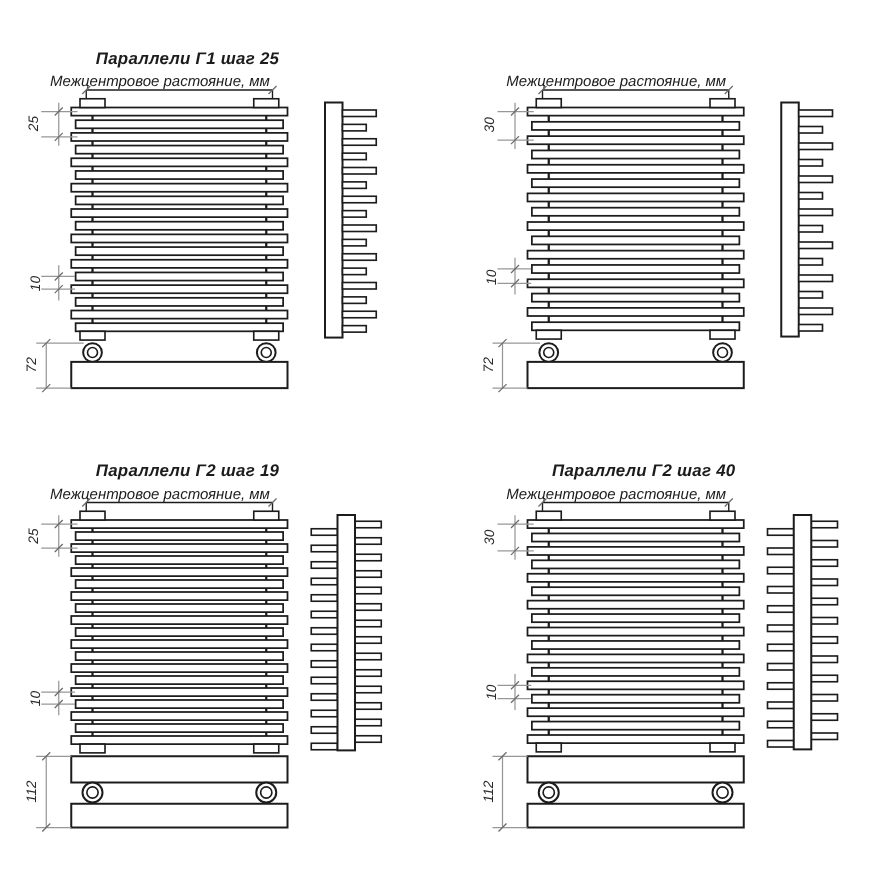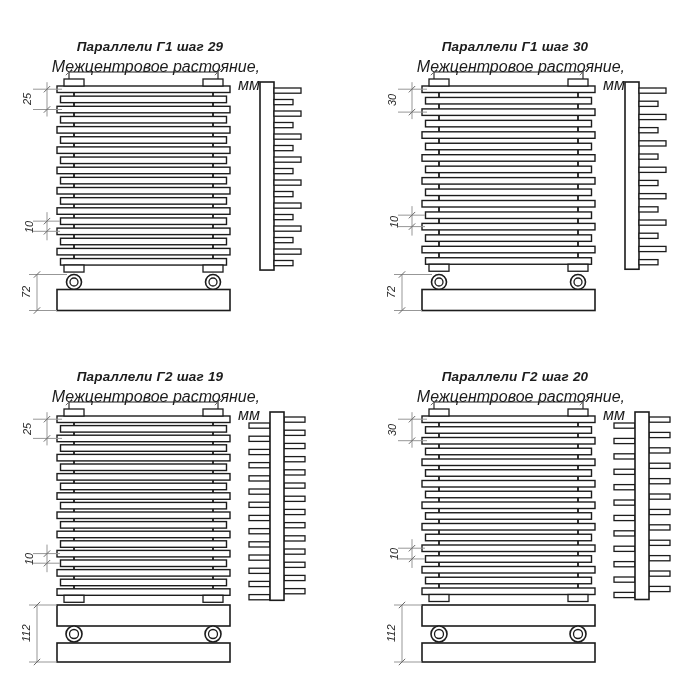--- a/index.html
+++ b/index.html
@@ -27,7 +27,7 @@
 <body>
 
 <div class="quadrant" style="left:20px;top:33px">
-  <div class="q-title">Параллели Г1 шаг 29</div>
+  <div class="q-title">Параллели Г1 шаг 25</div>
   <div class="q-subtitle">Межцентровое растояние, мм</div>
   <svg class="q-svg" width="330" height="322">
       <line x1="49" y1="47" x2="49" y2="39" stroke="#1c1c1c" stroke-width="1.1"></line>

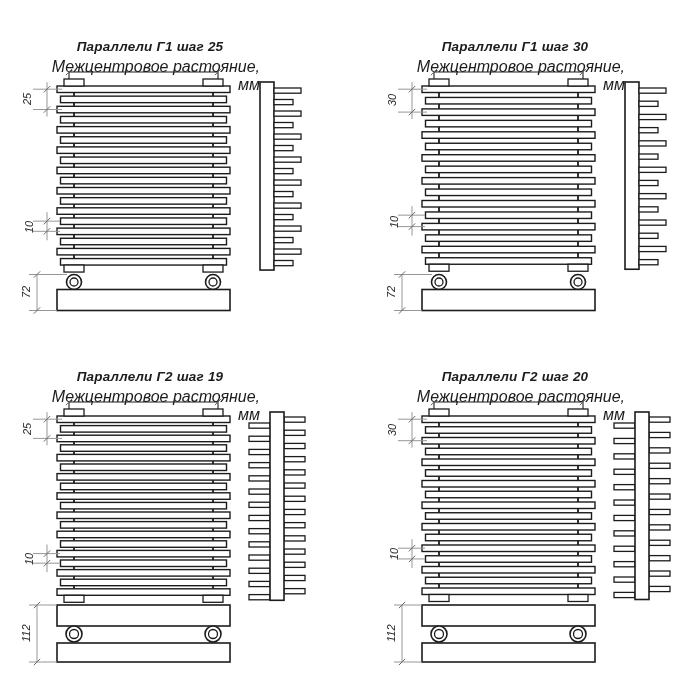--- a/index.html
+++ b/index.html
@@ -103,7 +103,6 @@
 </div>
 
 <div class="quadrant" style="left:385px;top:33px">
-  <div class="q-title">Параллели Г1 шаг 30</div>
   <div class="q-subtitle">Межцентровое растояние, мм</div>
   <svg class="q-svg" width="330" height="322">
       <line x1="49" y1="47" x2="49" y2="39" stroke="#1c1c1c" stroke-width="1.1"></line>

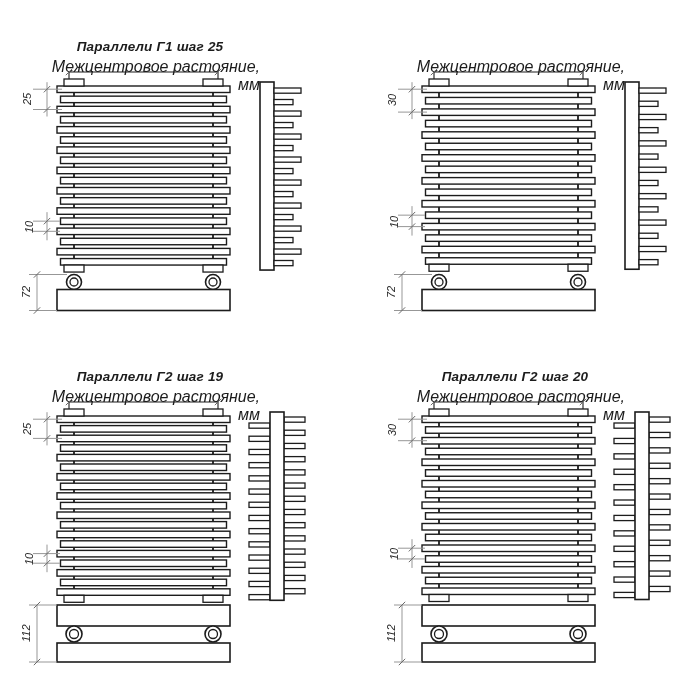--- a/index.html
+++ b/index.html
@@ -13,8 +13,8 @@
     font-size:13.5px;font-weight:bold;font-style:italic;letter-spacing:.2px;
   }
   .q-subtitle{
-    position:absolute;left:20px;top:25px;width:220px;text-align:right;
-    font-size:16px;font-style:italic;
+    position:absolute;left:20px;top:25px;width:220px;text-align:left;
+    font-size:12px;font-style:italic;
   }
   .q-svg{position:absolute;left:0;top:0;}
   .dim{

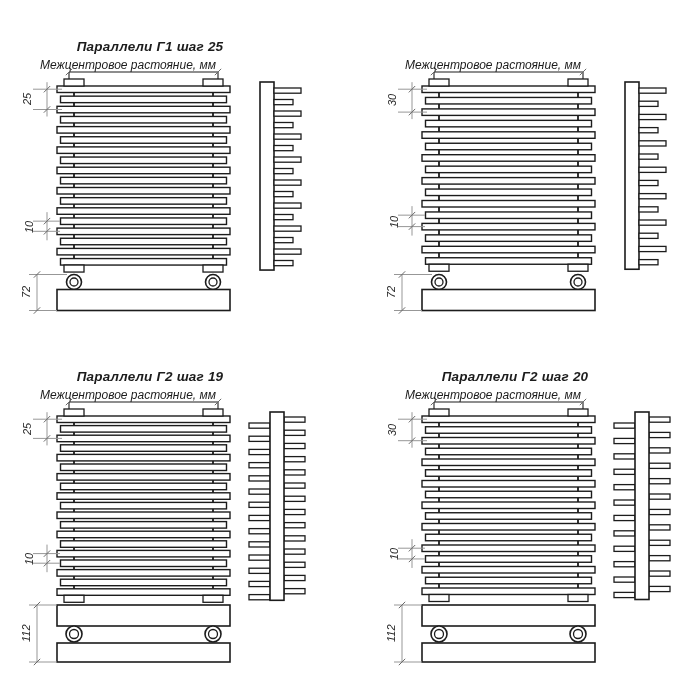--- a/index.html
+++ b/index.html
@@ -264,7 +264,7 @@
 </div>
 
 <div class="quadrant" style="left:385px;top:363px">
-  <div class="q-title">Параллели Г2 шаг 20</div>
+  <div class="q-title">Параллели Г2 шаг 40</div>
   <div class="q-subtitle">Межцентровое растояние, мм</div>
   <svg class="q-svg" width="330" height="322">
       <line x1="49" y1="47" x2="49" y2="39" stroke="#1c1c1c" stroke-width="1.1"></line>

